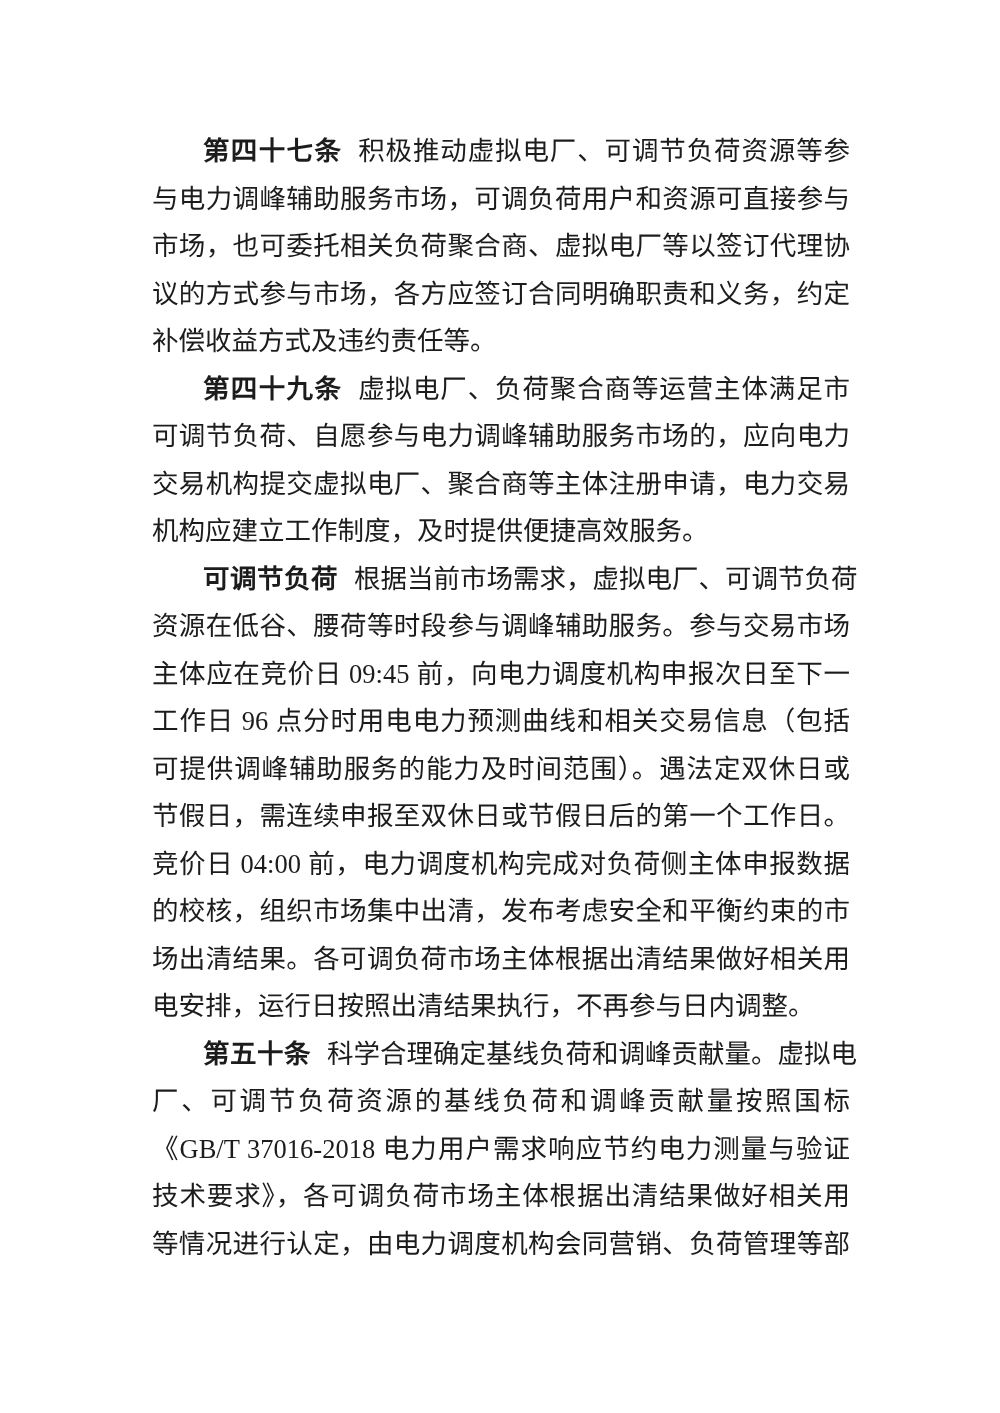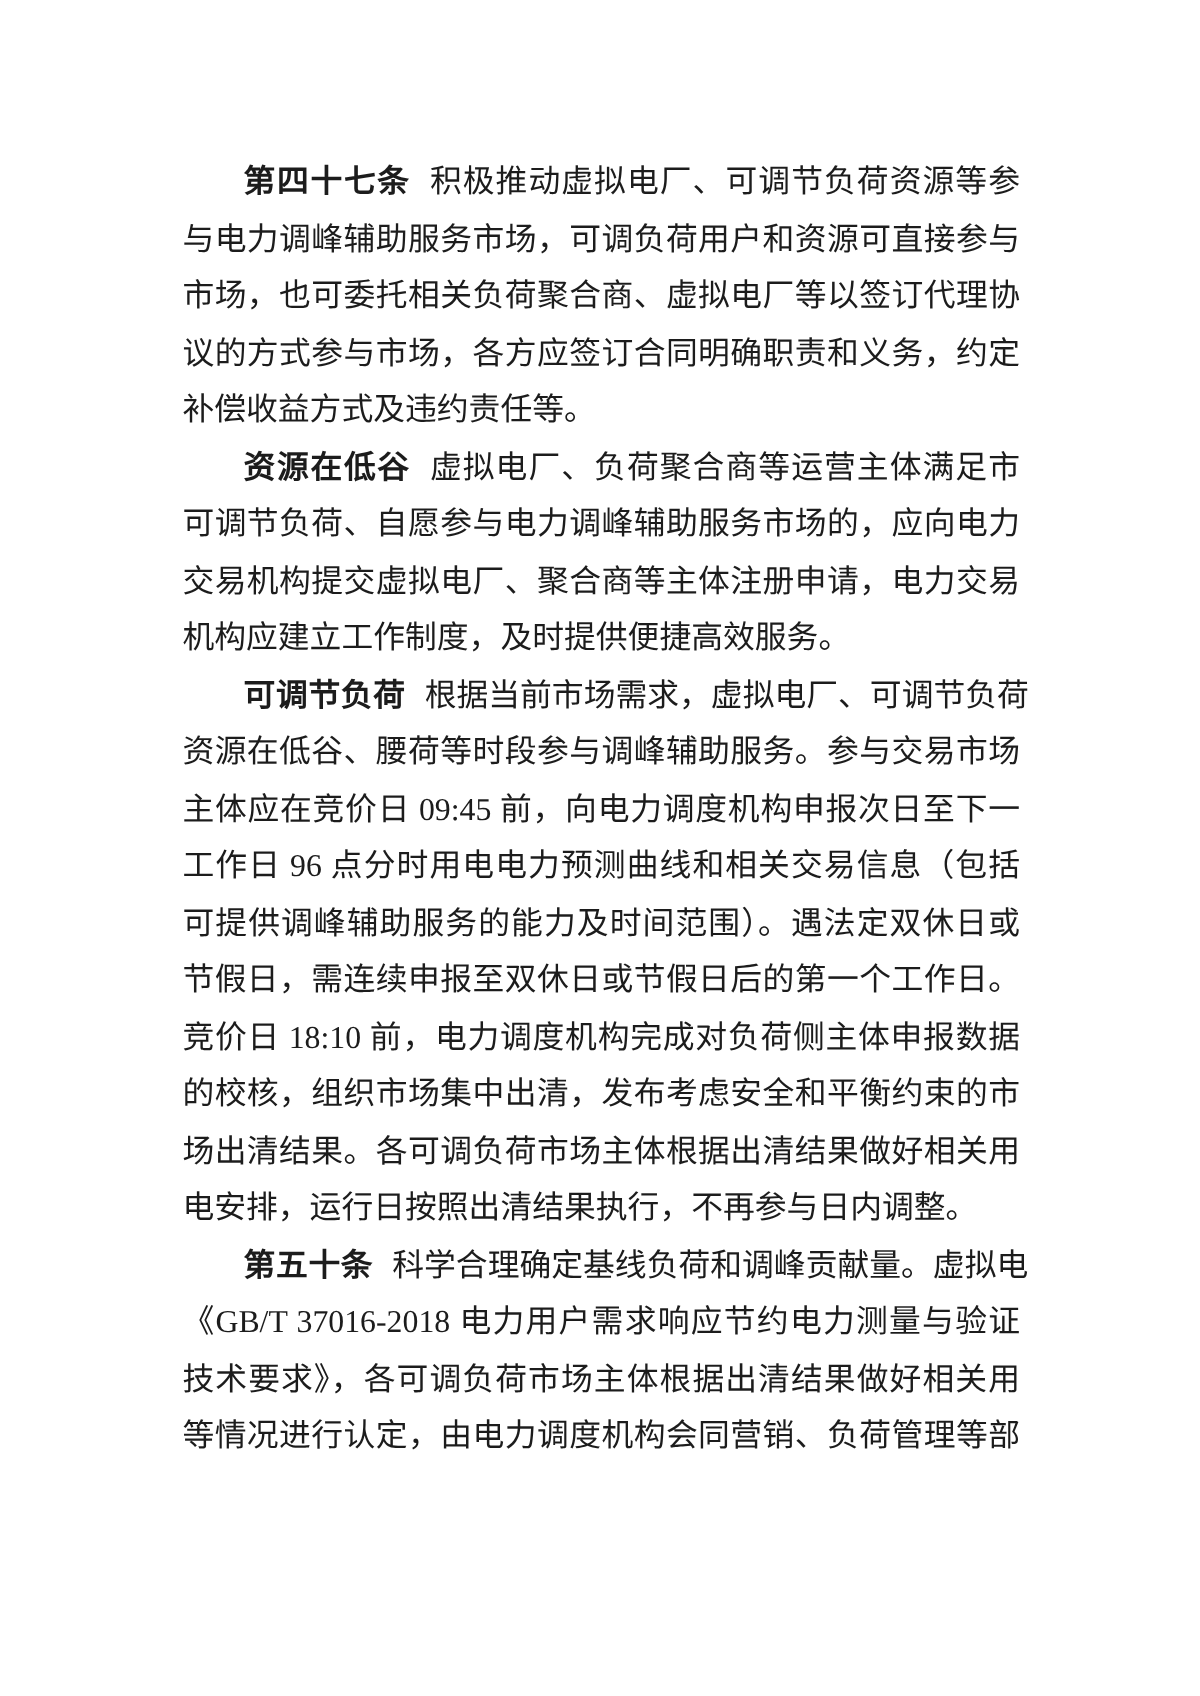--- a/index.html
+++ b/index.html
@@ -57,7 +57,7 @@
       <div class="line">市场，也可委托相关负荷聚合商、虚拟电厂等以签订代理协</div>
       <div class="line">议的方式参与市场，各方应签订合同明确职责和义务，约定</div>
       <div class="line para-end">补偿收益方式及违约责任等。</div>
-      <div class="line first"><strong class="article-no">资源在低谷</strong>虚拟电厂、负荷聚合商等运营主体满足市</div>
+      <div class="line first"><strong class="article-no">第四十九条</strong>虚拟电厂、负荷聚合商等运营主体满足市</div>
       <div class="line">可调节负荷、自愿参与电力调峰辅助服务市场的，应向电力</div>
       <div class="line">交易机构提交虚拟电厂、聚合商等主体注册申请，电力交易</div>
       <div class="line para-end">机构应建立工作制度，及时提供便捷高效服务。</div>

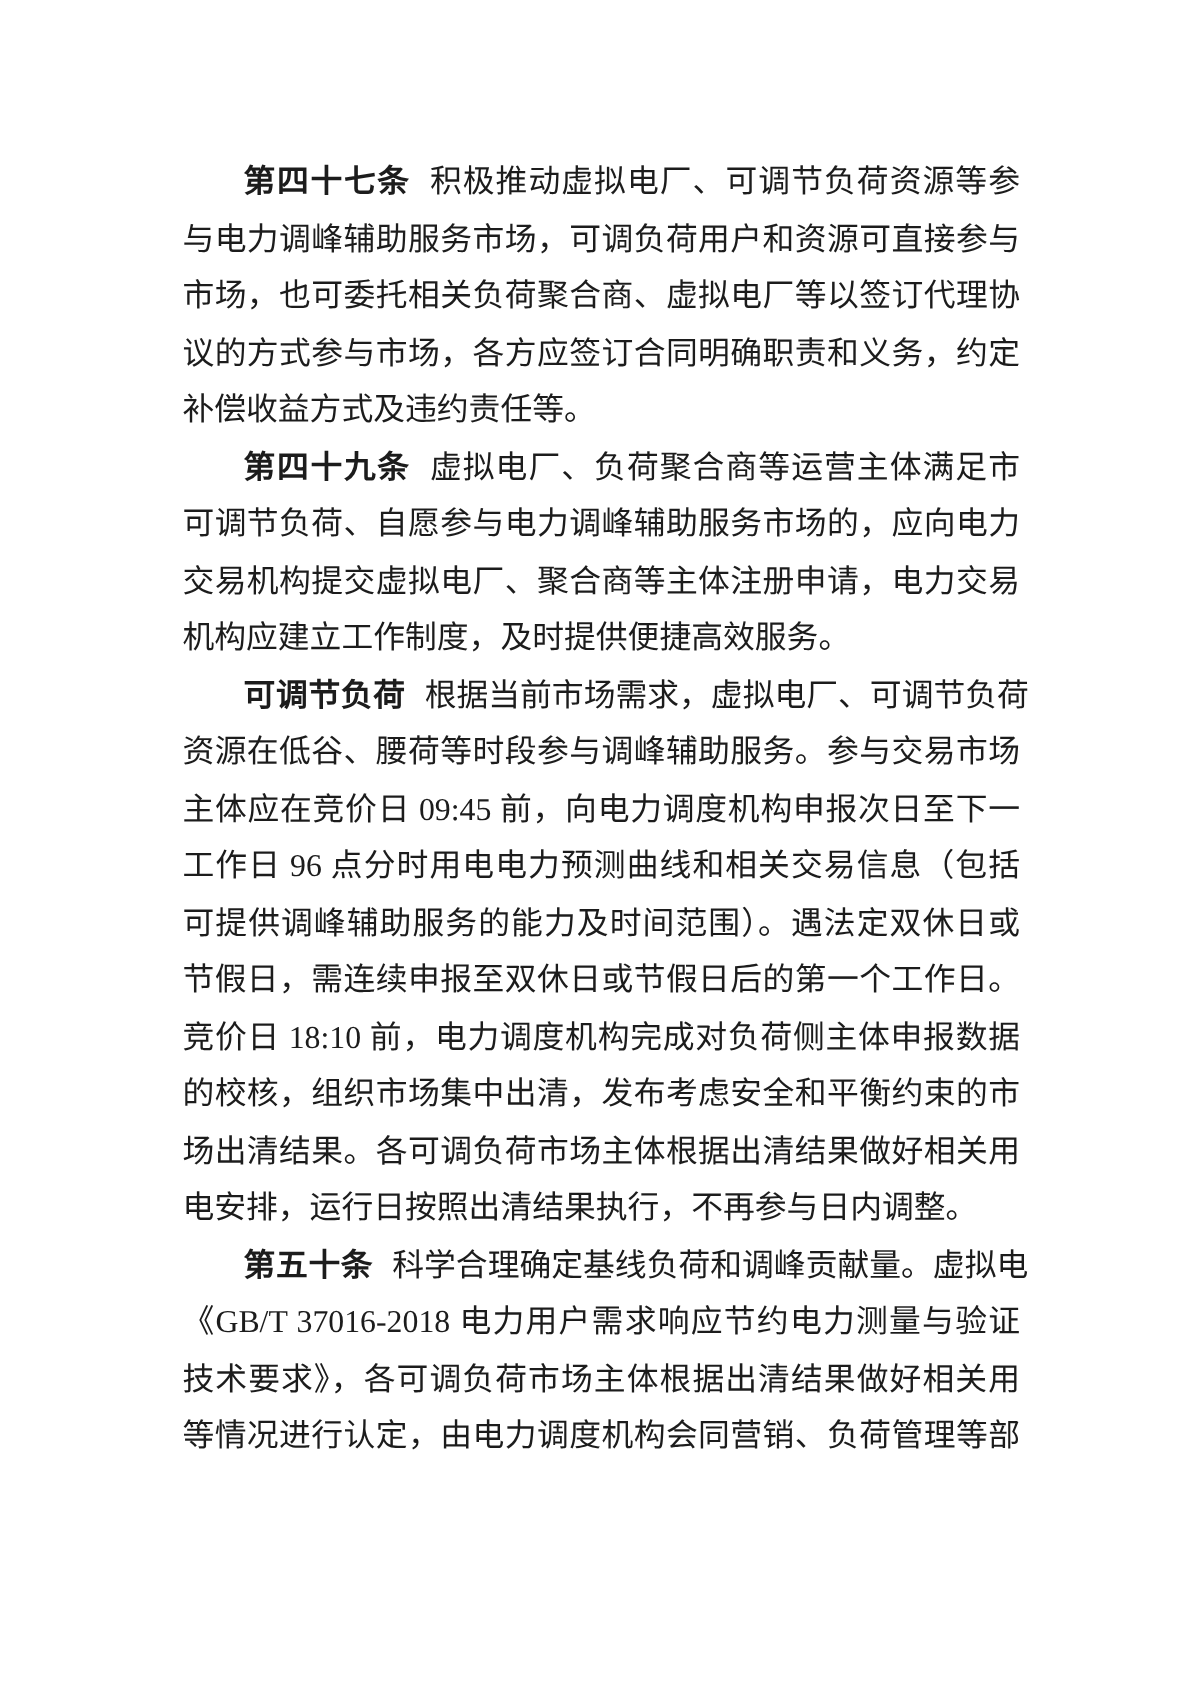--- a/index.html
+++ b/index.html
@@ -67,7 +67,7 @@
       <div class="line">工作日 96 点分时用电电力预测曲线和相关交易信息（包括</div>
       <div class="line">可提供调峰辅助服务的能力及时间范围）。遇法定双休日或</div>
       <div class="line">节假日，需连续申报至双休日或节假日后的第一个工作日。</div>
-      <div class="line">竞价日 18:10 前，电力调度机构完成对负荷侧主体申报数据</div>
+      <div class="line">竞价日 04:00 前，电力调度机构完成对负荷侧主体申报数据</div>
       <div class="line">的校核，组织市场集中出清，发布考虑安全和平衡约束的市</div>
       <div class="line">场出清结果。各可调负荷市场主体根据出清结果做好相关用</div>
       <div class="line para-end">电安排，运行日按照出清结果执行，不再参与日内调整。</div>

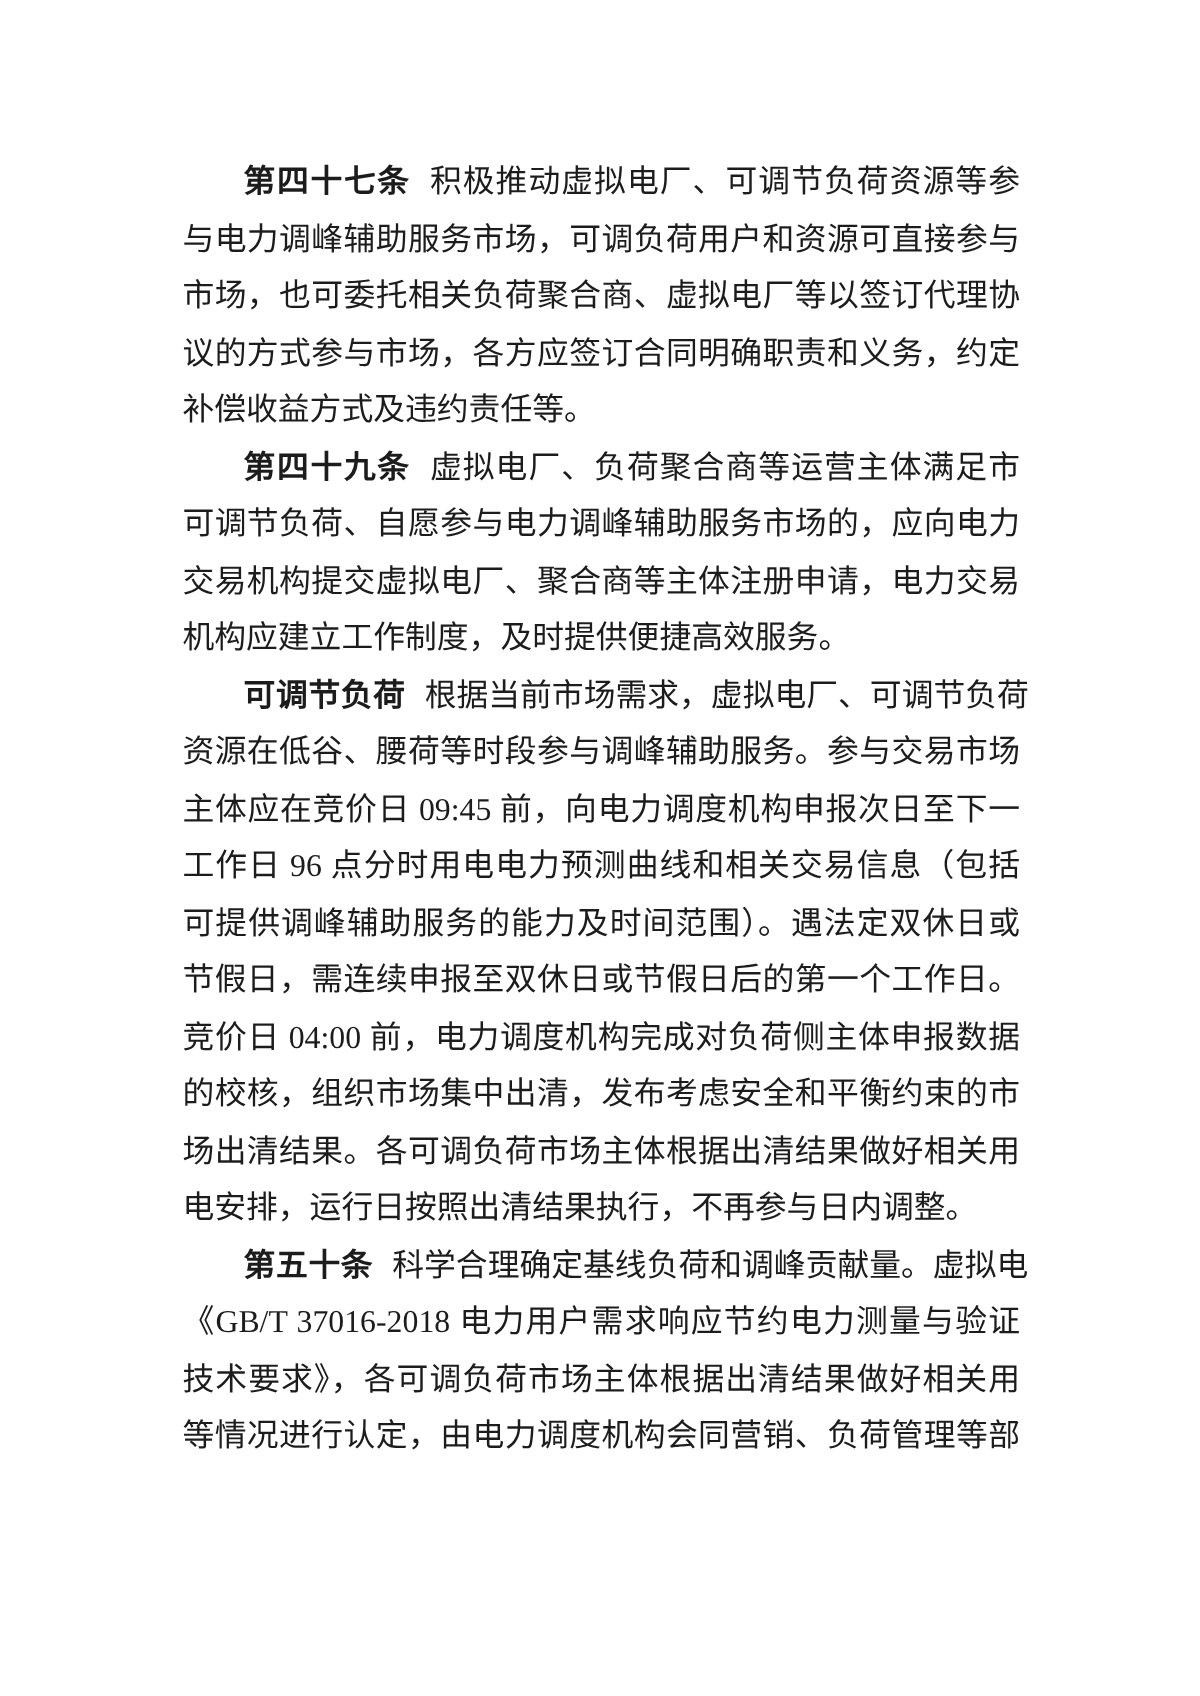--- a/index.html
+++ b/index.html
@@ -72,6 +72,7 @@
       <div class="line">场出清结果。各可调负荷市场主体根据出清结果做好相关用</div>
       <div class="line para-end">电安排，运行日按照出清结果执行，不再参与日内调整。</div>
       <div class="line first"><strong class="article-no">第五十条</strong>科学合理确定基线负荷和调峰贡献量。虚拟电</div>
+      <div class="line">厂、可调节负荷资源的基线负荷和调峰贡献量按照国标</div>
       <div class="line">《GB/T 37016-2018 电力用户需求响应节约电力测量与验证</div>
       <div class="line">技术要求》，各可调负荷市场主体根据出清结果做好相关用</div>
       <div class="line">等情况进行认定，由电力调度机构会同营销、负荷管理等部</div>

